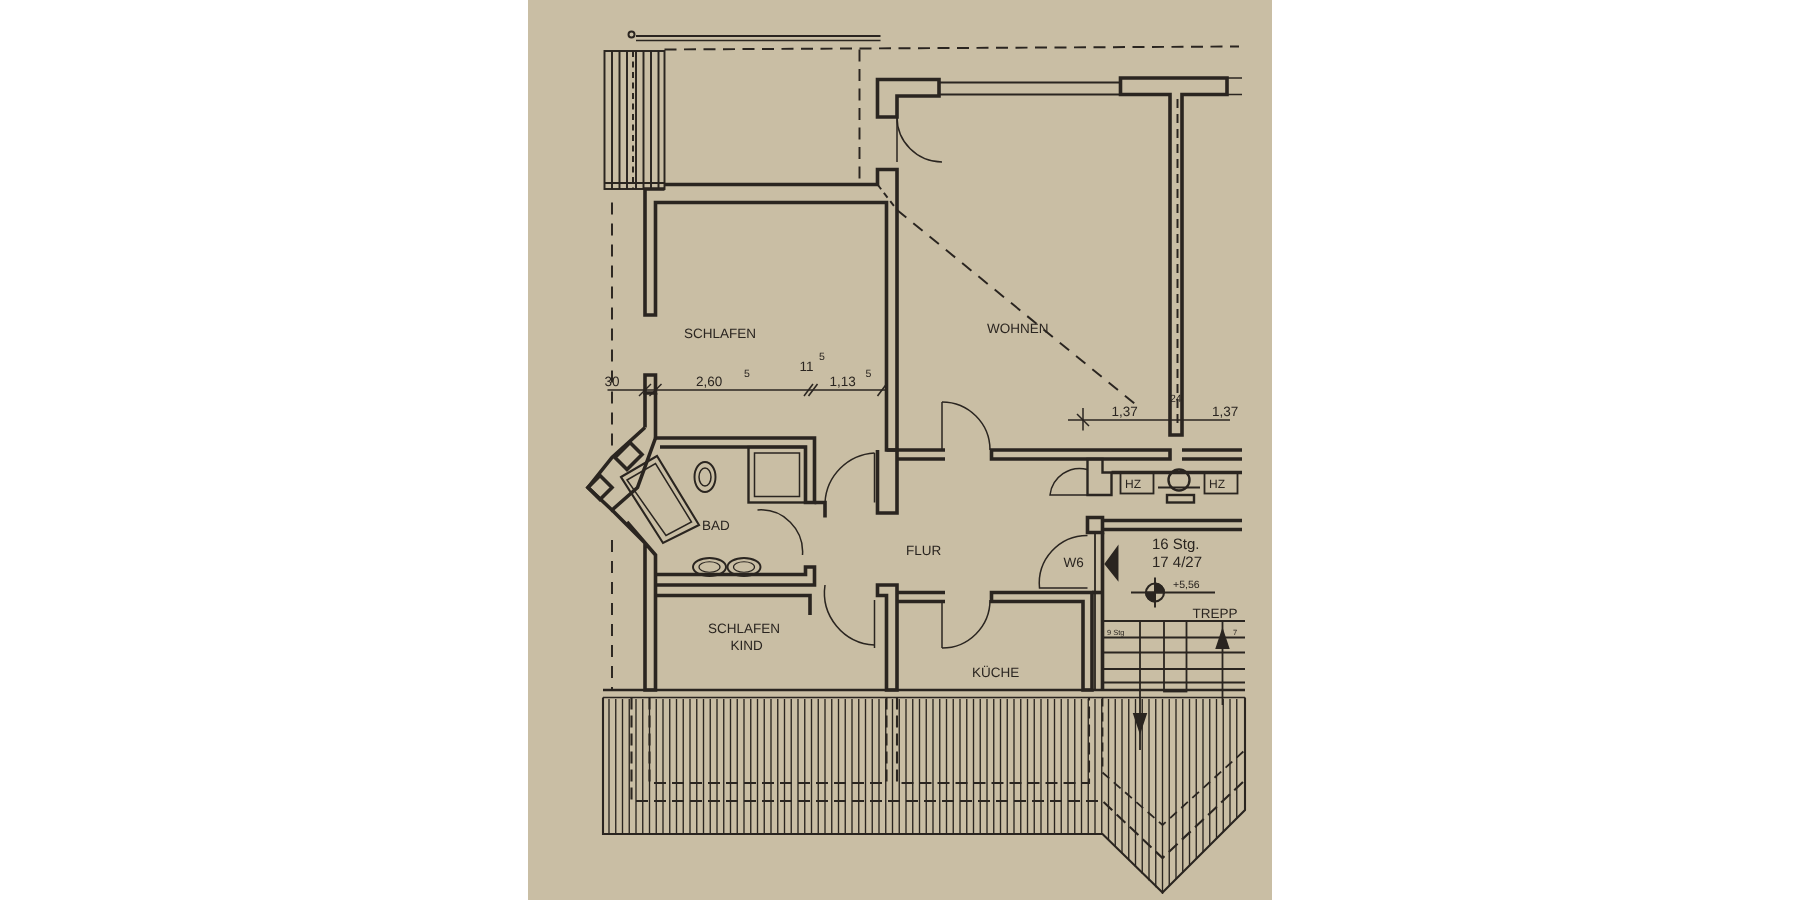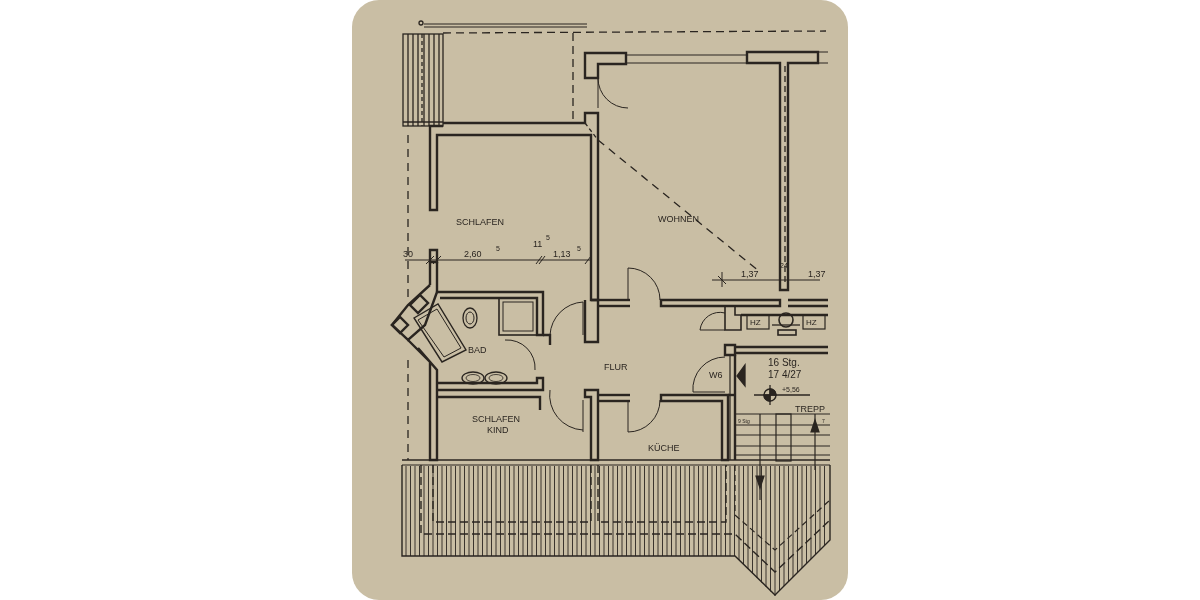--- a/index.html
+++ b/index.html
@@ -4,7 +4,7 @@
 <style>
   html,body{margin:0;padding:0;background:#ffffff;}
   body{width:1200px;height:600px;position:relative;overflow:hidden;font-family:"Liberation Sans",sans-serif;}
-  #sheet{position:absolute;left:352px;top:0;width:496px;height:600px;background:#c9bea4;border-radius:27px;}
+  #sheet{position:absolute;left:352px;top:0;width:496px;height:600px;background:#c9bea4;}
   #sheet svg{position:absolute;left:0;top:0;}
   .lbl{font-family:"Liberation Sans",sans-serif;fill:#2a2520;}
 </style>

